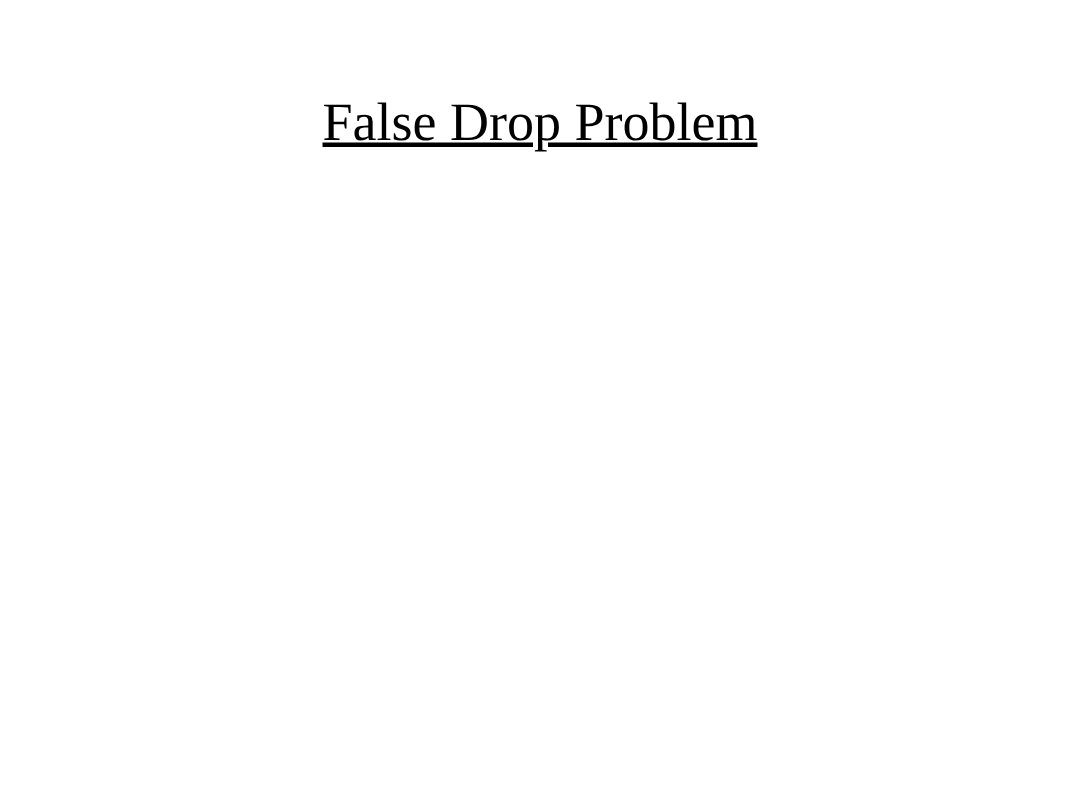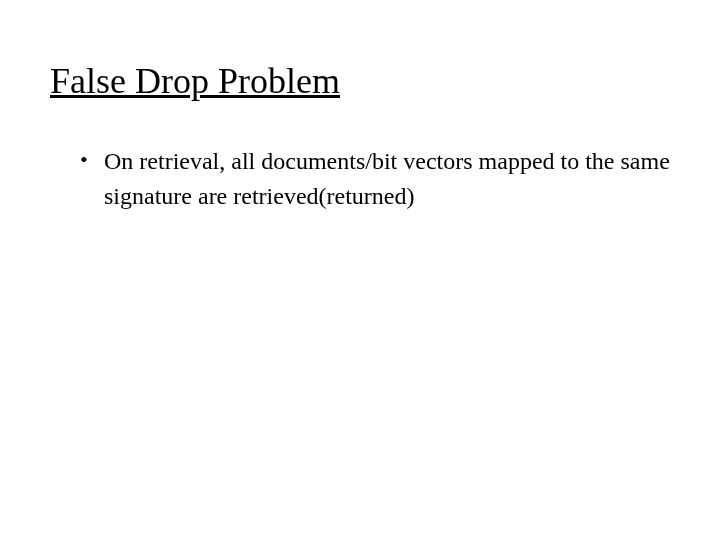--- a/index.html
+++ b/index.html
@@ -18,7 +18,7 @@
     }
     .title {
       font-size: 36px;
-      text-align: left;
+      text-align: center;
       text-decoration: underline;
       margin-bottom: 42px;
       font-weight: normal;

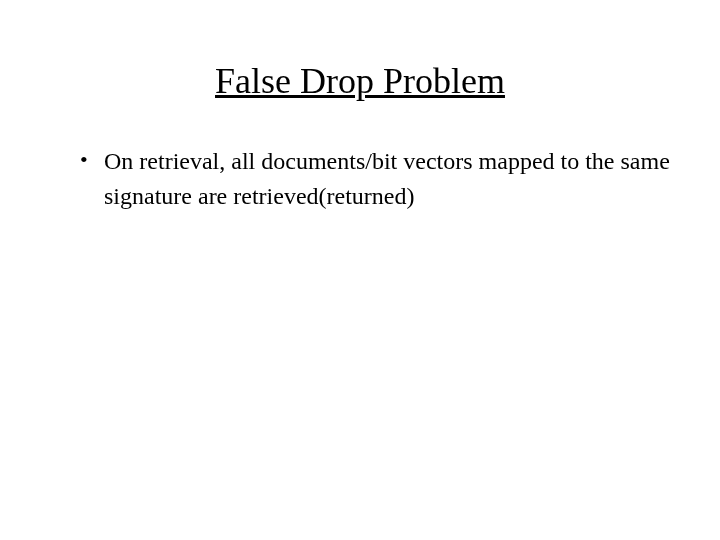--- a/index.html
+++ b/index.html
@@ -54,7 +54,6 @@
 <div class="slide">
   <h1 class="title">False Drop Problem</h1>
   <ul class="bullet-list">
-    <li>On retrieval, all documents/bit vectors mapped to the same signature are retrieved(returned)</li>
   </ul>
 </div>
 

